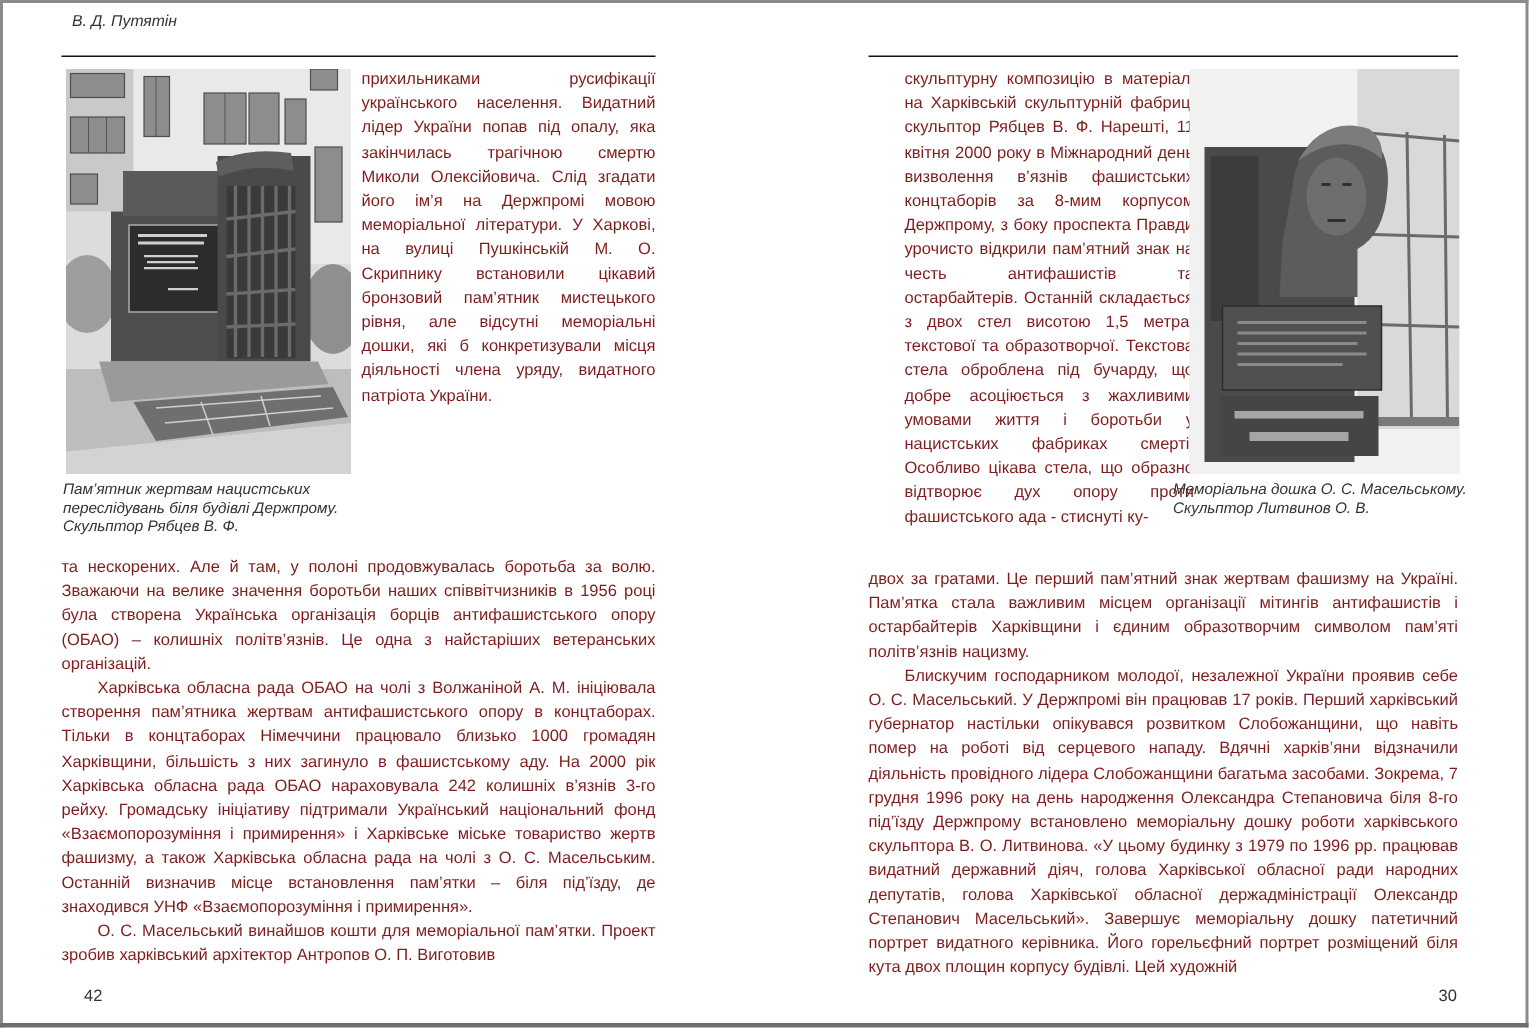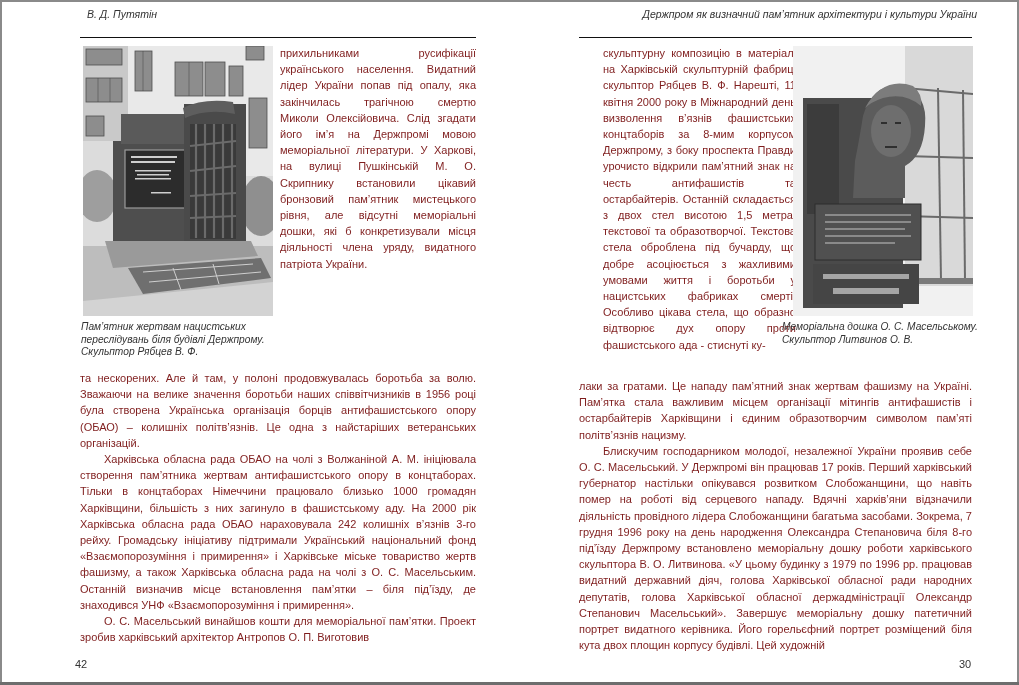--- a/index.html
+++ b/index.html
@@ -16,7 +16,7 @@
   .frame-right { position: absolute; right: 0; top: 0; width: 2px; height: 685px; background: #8a8a8a; }
 
   .page { position: absolute; top: 0; height: 682px; }
-  .page-left { left: 0; width: 509px; margin-left: 39px; }
+  .page-left { left: 0; width: 509px; }
   .page-right { left: 510px; width: 509px; }
 
   .running-head {

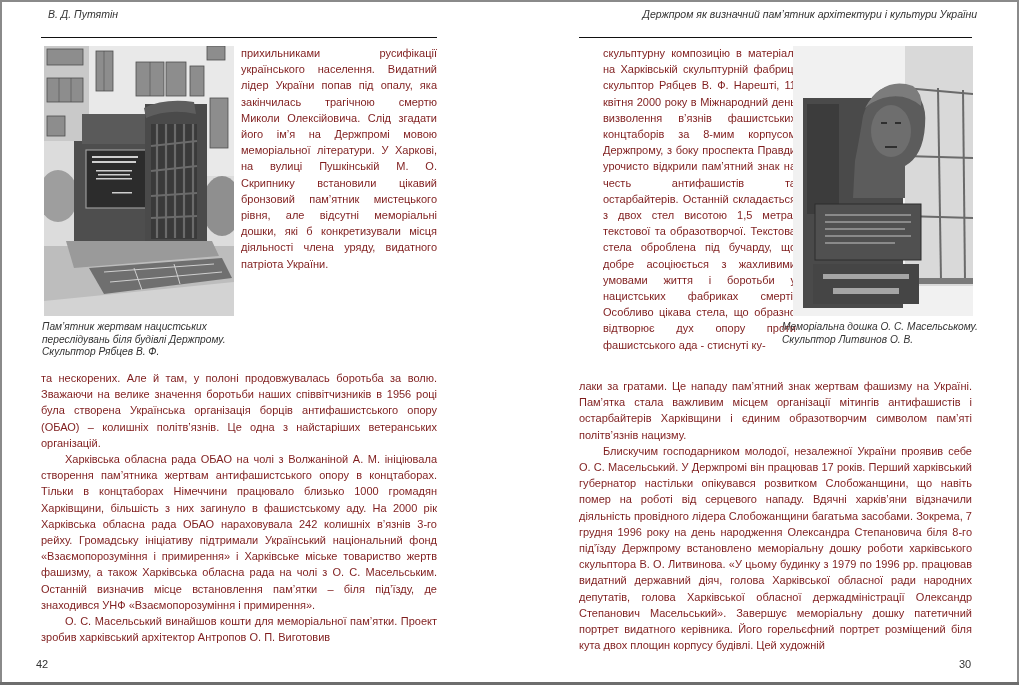--- a/index.html
+++ b/index.html
@@ -170,7 +170,6 @@
 </div>
 
 <div class="page page-right">
-  <div class="running-head">Держпром як визначний пам’ятник архітектури і культури України</div>
   <div class="rule"></div>
 
   <div class="rp-col text">

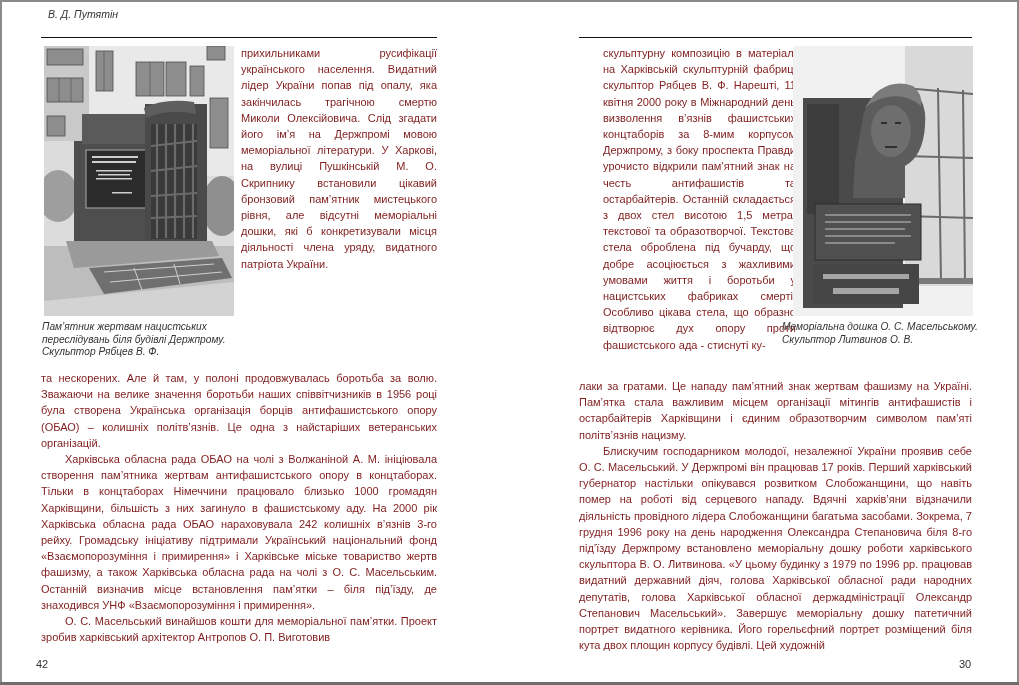--- a/index.html
+++ b/index.html
@@ -221,7 +221,7 @@
   <div class="rp-caption">Меморіальна дошка О. С. Масельському. Скульптор Литвинов О. В.</div>
 
   <div class="rp-full text">
-    <p>лаки за гратами. Це нападу пам’ятний знак жертвам фашизму на Україні. Пам’ятка стала важливим місцем організації мітингів антифашистів і остарбайтерів Харківщини і єдиним образотворчим символом пам’яті політв’язнів нацизму.</p>
+    <p>двох за гратами. Це перший пам’ятний знак жертвам фашизму на Україні. Пам’ятка стала важливим місцем організації мітингів антифашистів і остарбайтерів Харківщини і єдиним образотворчим символом пам’яті політв’язнів нацизму.</p>
     <p class="indent">Блискучим господарником молодої, незалежної України проявив себе О. С. Масельський. У Держпромі він працював 17 років. Перший харківський губернатор настільки опікувався розвитком Слобожанщини, що навіть помер на роботі від серцевого нападу. Вдячні харків’яни відзначили діяльність провідного лідера Слобожанщини багатьма засобами. Зокрема, 7 грудня 1996 року на день народження Олександра Степановича біля 8-го під’їзду Держпрому встановлено меморіальну дошку роботи харківського скульптора В. О. Литвинова. «У цьому будинку з 1979 по 1996 рр. працював видатний державний діяч, голова Харківської обласної ради народних депутатів, голова Харківської обласної держадміністрації Олександр Степанович Масельський». Завершує меморіальну дошку патетичний портрет видатного керівника. Його горельєфний портрет розміщений біля кута двох площин корпусу будівлі. Цей художній</p>
   </div>
 

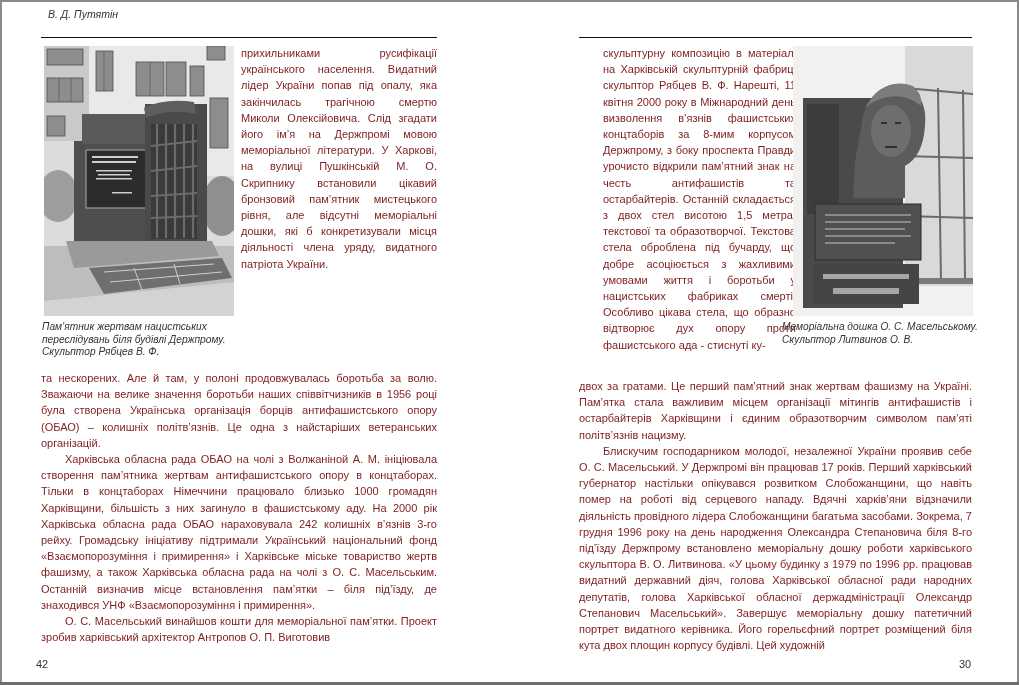--- a/index.html
+++ b/index.html
@@ -31,7 +31,7 @@
   .page-right .rule { left: 69px; width: 393px; }
 
   .folio { position: absolute; top: 658px; font-size: 11px; color: #333; }
-  .page-left .folio { left: 36px; text-align: right; }
+  .page-left .folio { left: 56px; text-align: right; }
   .page-right .folio { left: 449px; }
 
   .text {

